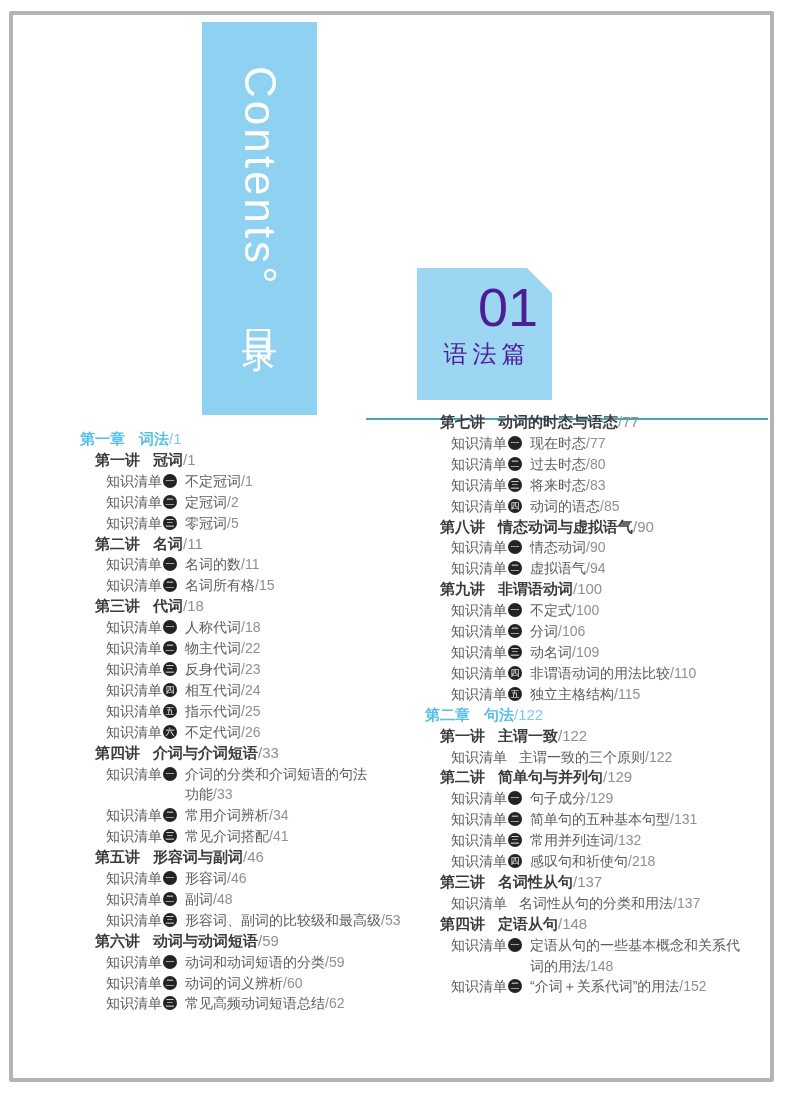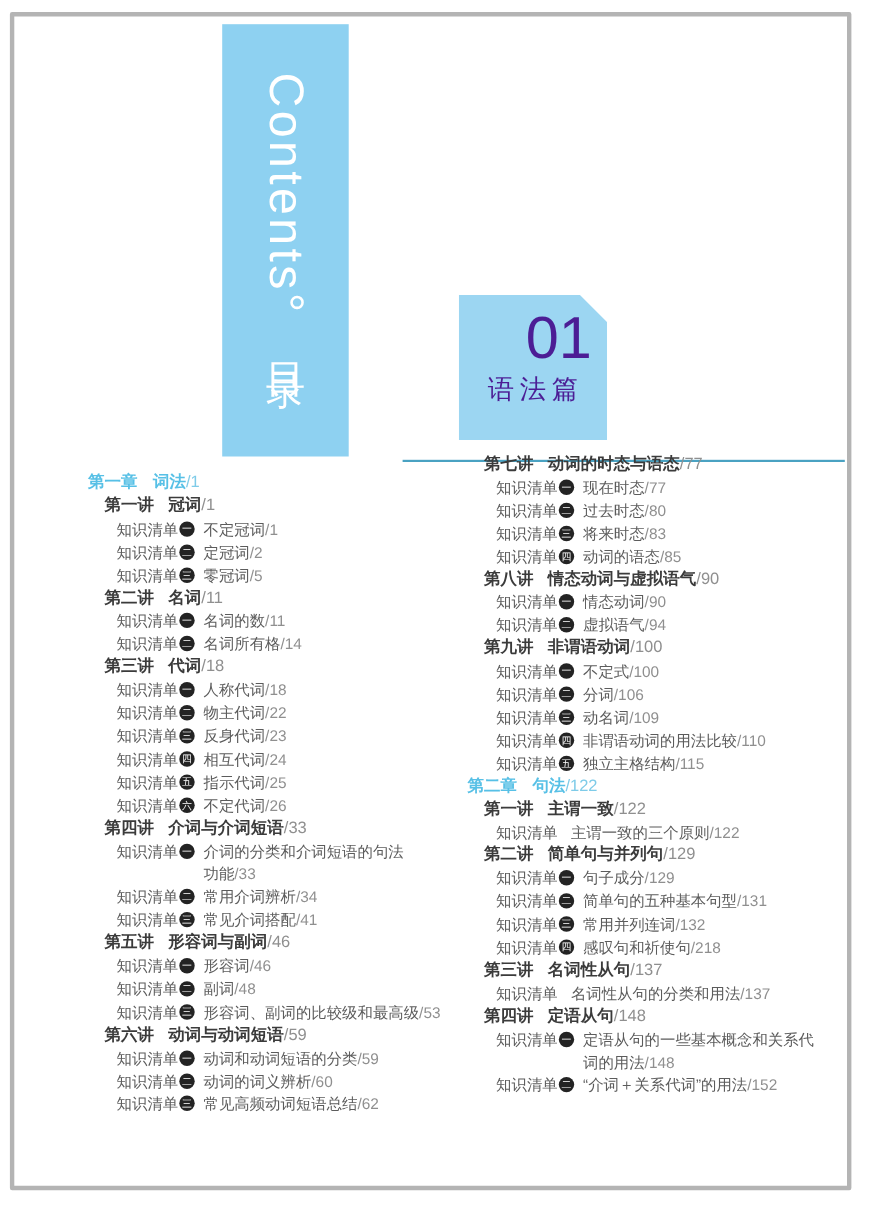--- a/index.html
+++ b/index.html
@@ -120,7 +120,7 @@
     <div class="row item">
       <span class="item-label">知识清单</span>
       <span class="badge">二</span>
-      <span class="desc"><span class="desc-text">名词所有格</span><span class="page">/14</span></span>
+      <span class="desc"><span class="desc-text">名词所有格</span><span class="page">/15</span></span>
     </div>
     <div class="row lecture"><span class="lecture-num">第三讲</span><span class="lecture-title">代词</span><span class="page lecture-page">/18</span></div>
     <div class="row item">

